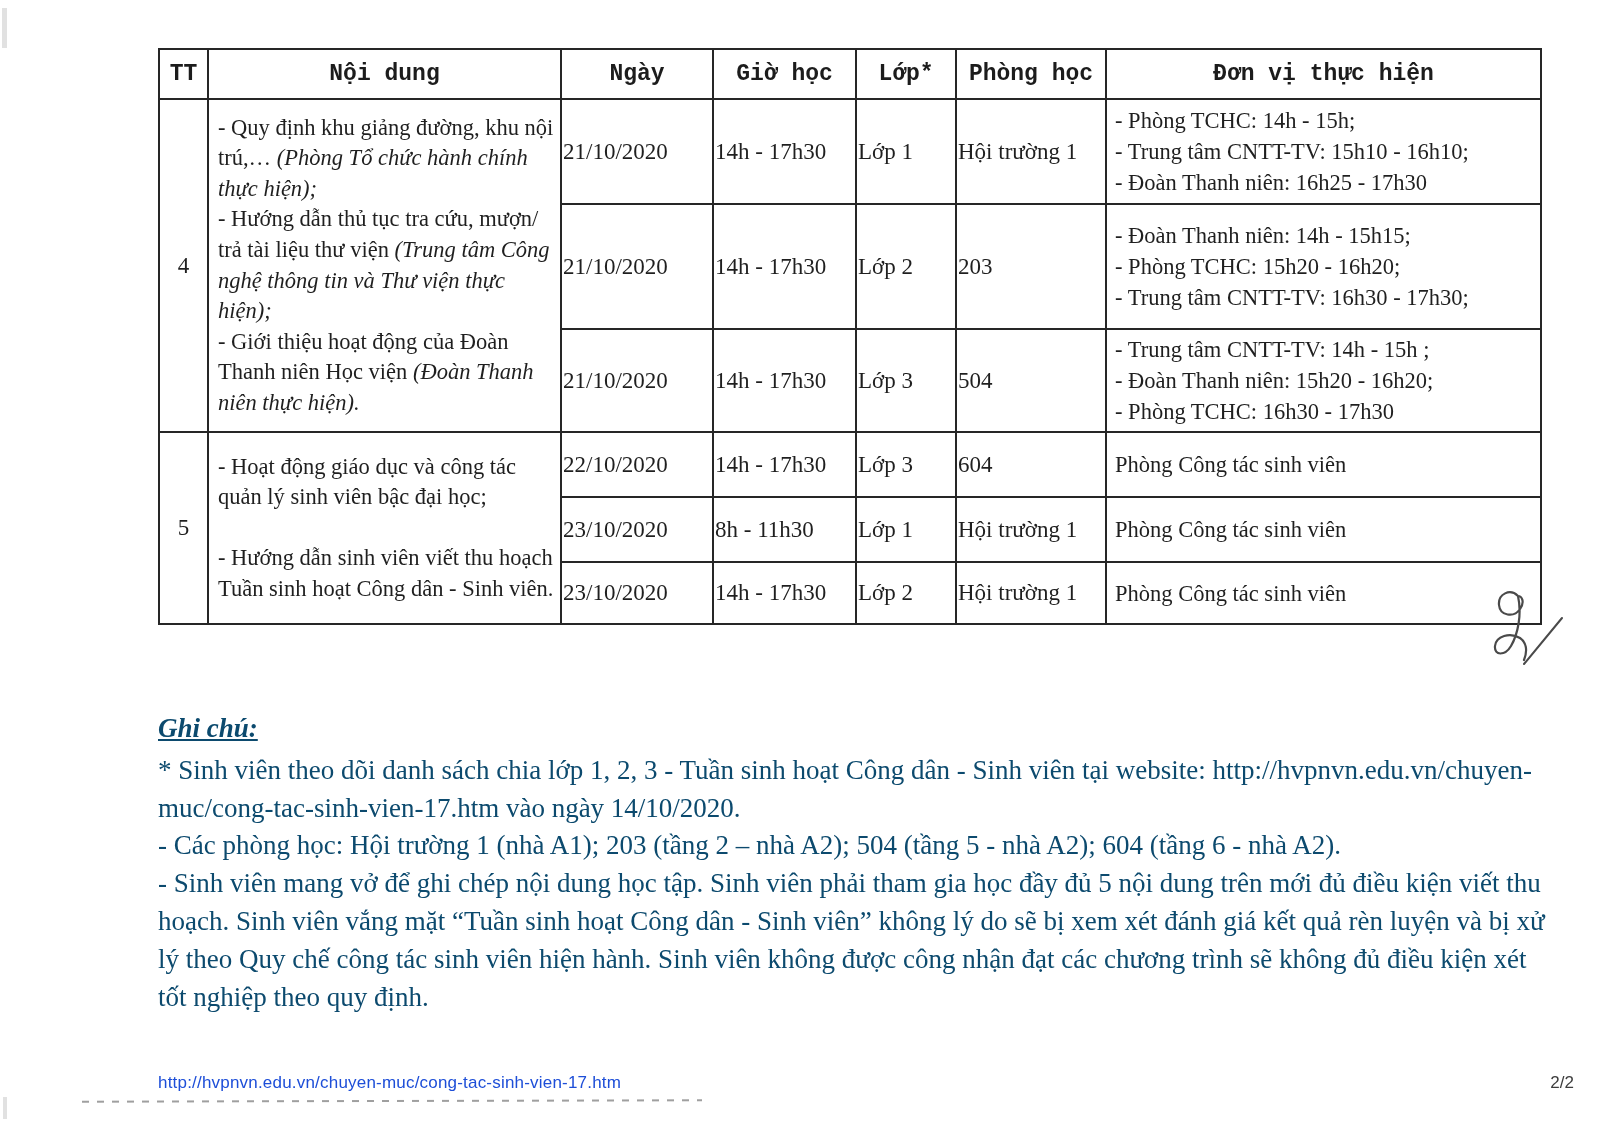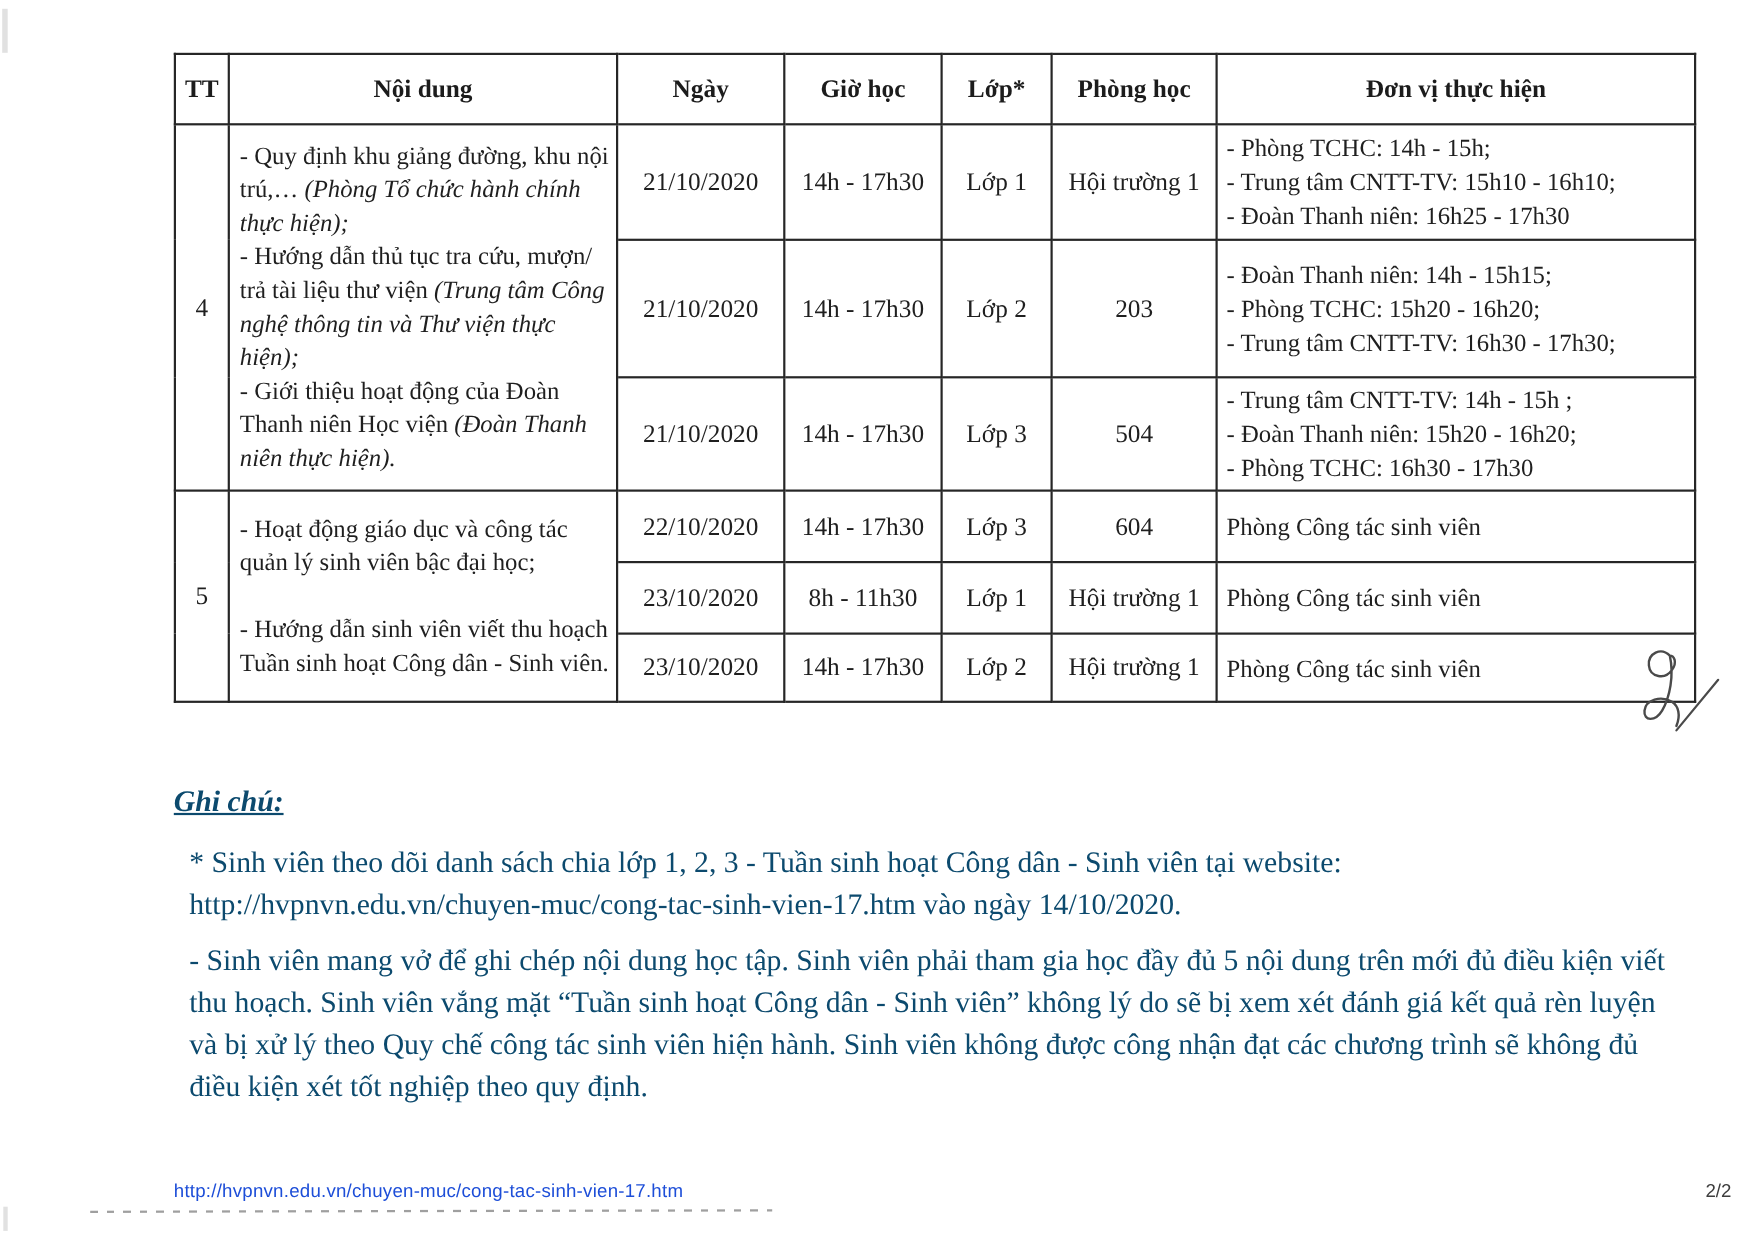--- a/index.html
+++ b/index.html
@@ -34,7 +34,7 @@
   table.sched th,table.sched td{
     border:2px solid #262626;
   }
-  table.sched thead tr{height:64px;}
+  table.sched thead tr{height:50px;font-family:Liberation Mono, monospace;}
   table.sched th{
     font-weight:bold;font-size:23px;text-align:center;vertical-align:middle;
     padding:2px 2px;color:#1c1c1c;

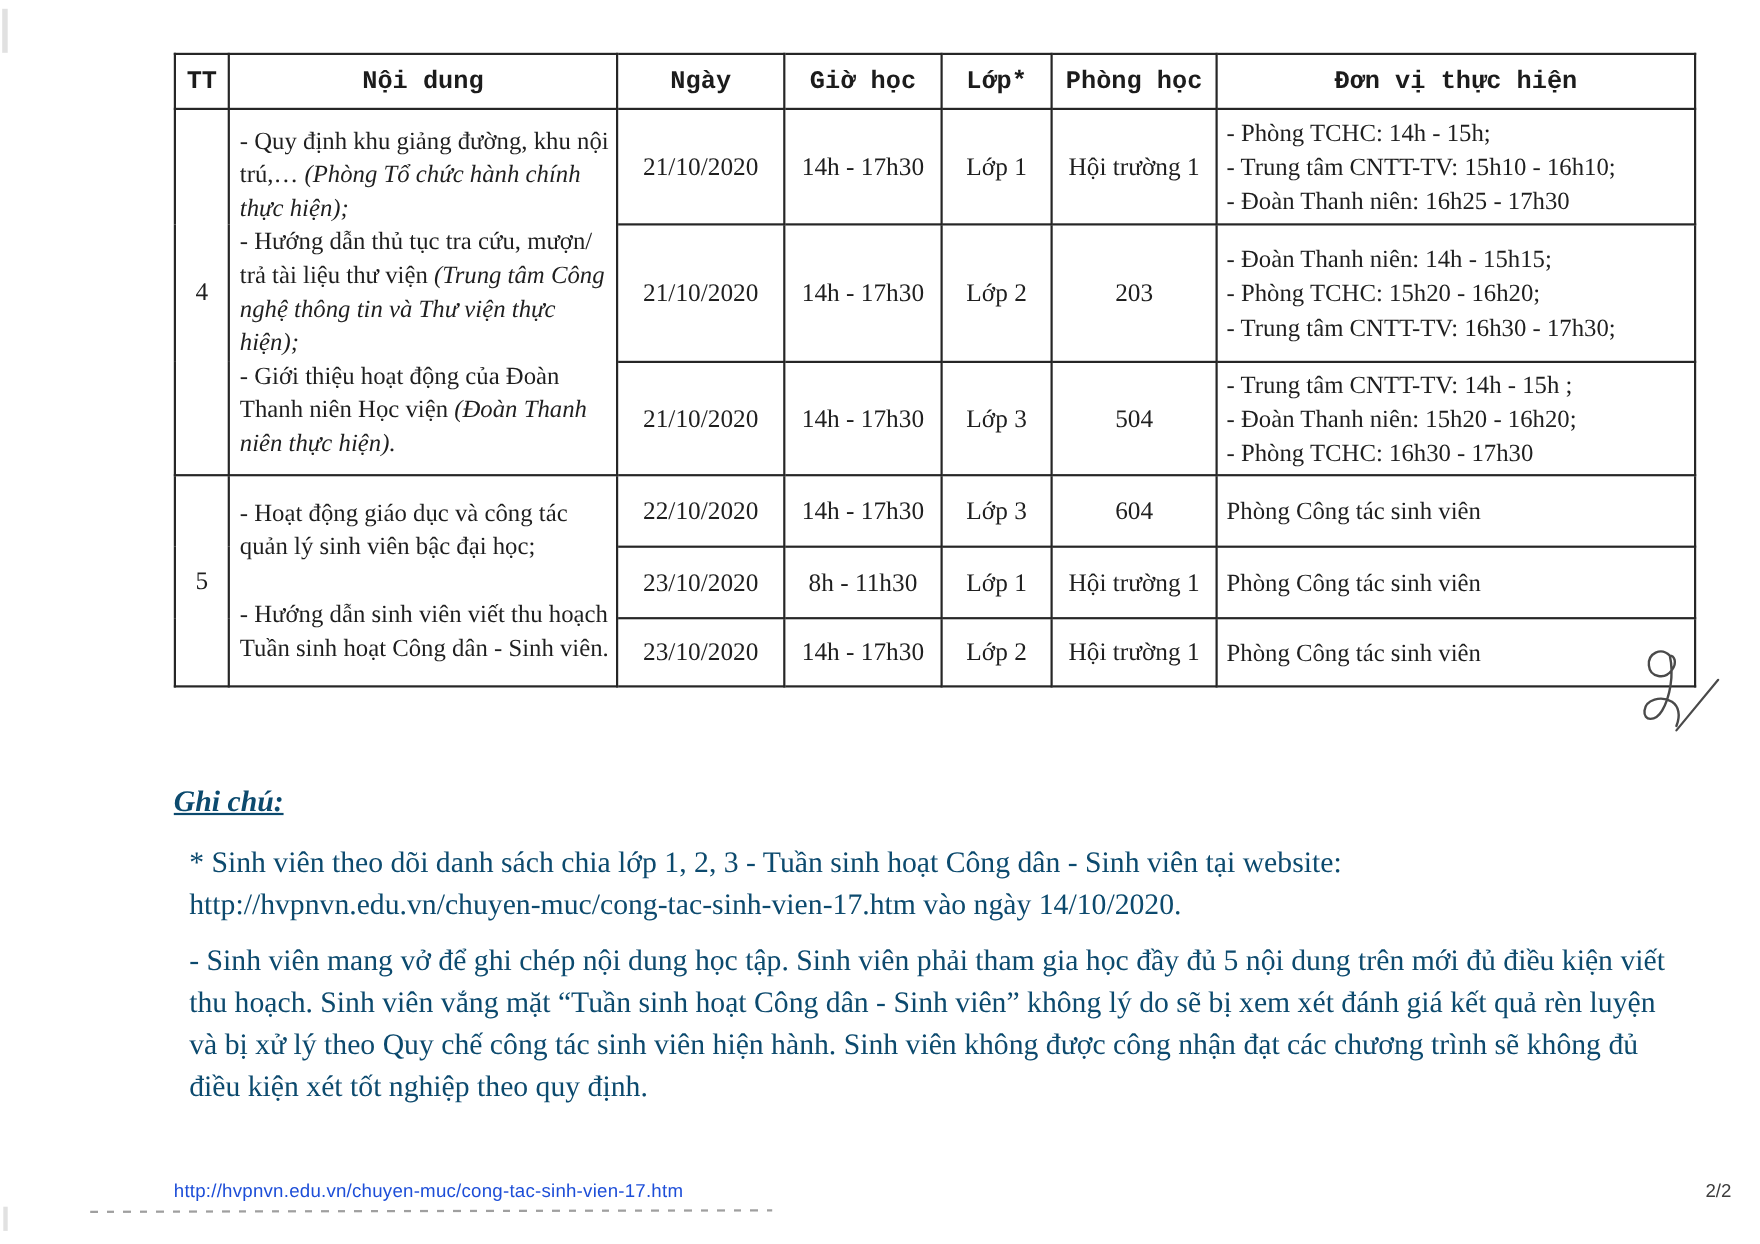--- a/index.html
+++ b/index.html
@@ -53,7 +53,7 @@
     padding:6px 2px 6px 9px;white-space:pre-line;
   }
   td.content .it{font-style:italic;}
-  td.center{text-align:center;vertical-align:middle;font-size:23px;}
+  td.center{text-align:left;vertical-align:middle;font-size:23px;}
   td.unit{
     font-size:22.5px;line-height:1.38;text-align:left;vertical-align:middle;
     padding:4px 4px 4px 8px;

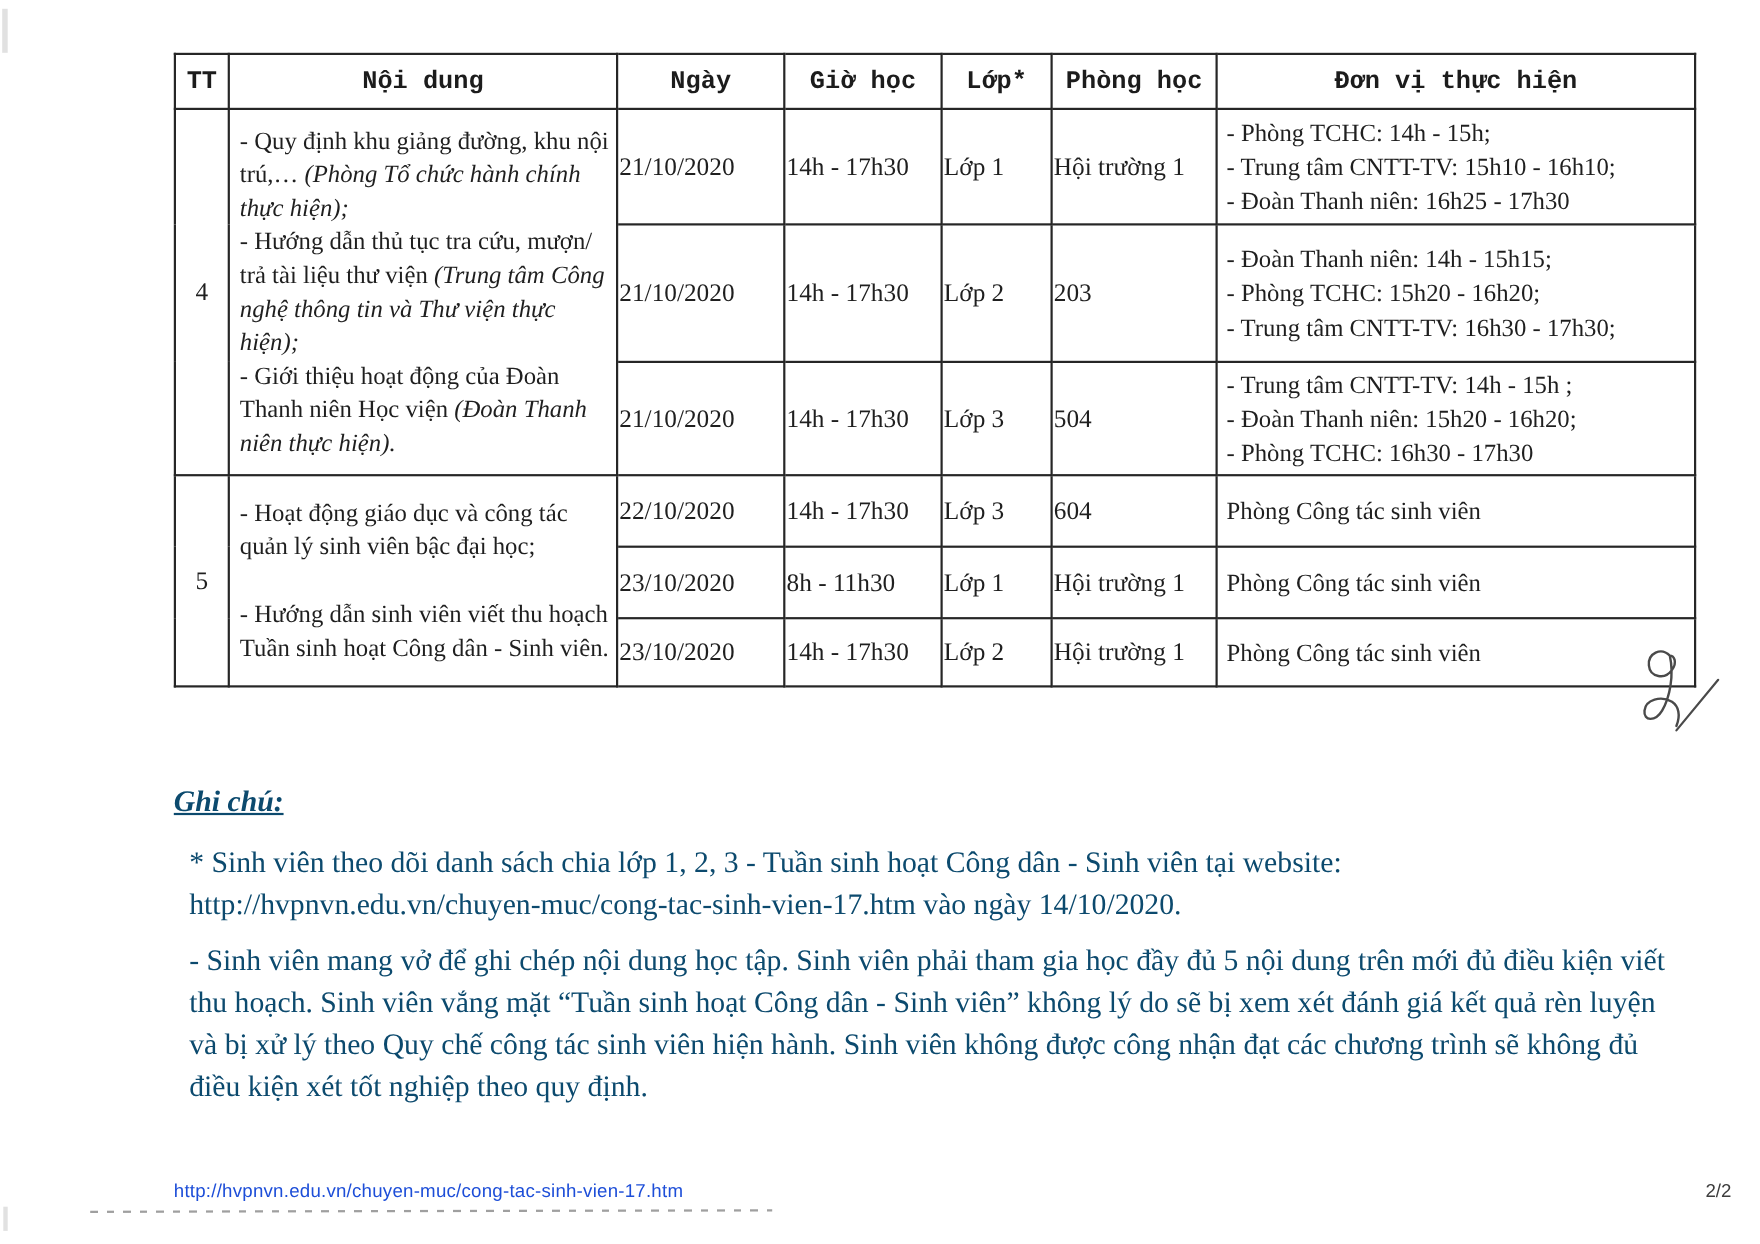--- a/index.html
+++ b/index.html
@@ -68,7 +68,7 @@
     font-weight:bold;font-style:italic;text-decoration:underline;
     margin:0 0 4px 0;display:inline-block;
   }
-  .notes p{margin:14px;padding:0;}
+  .notes p{margin:0;padding:0;}
 
   
   .footer-url{

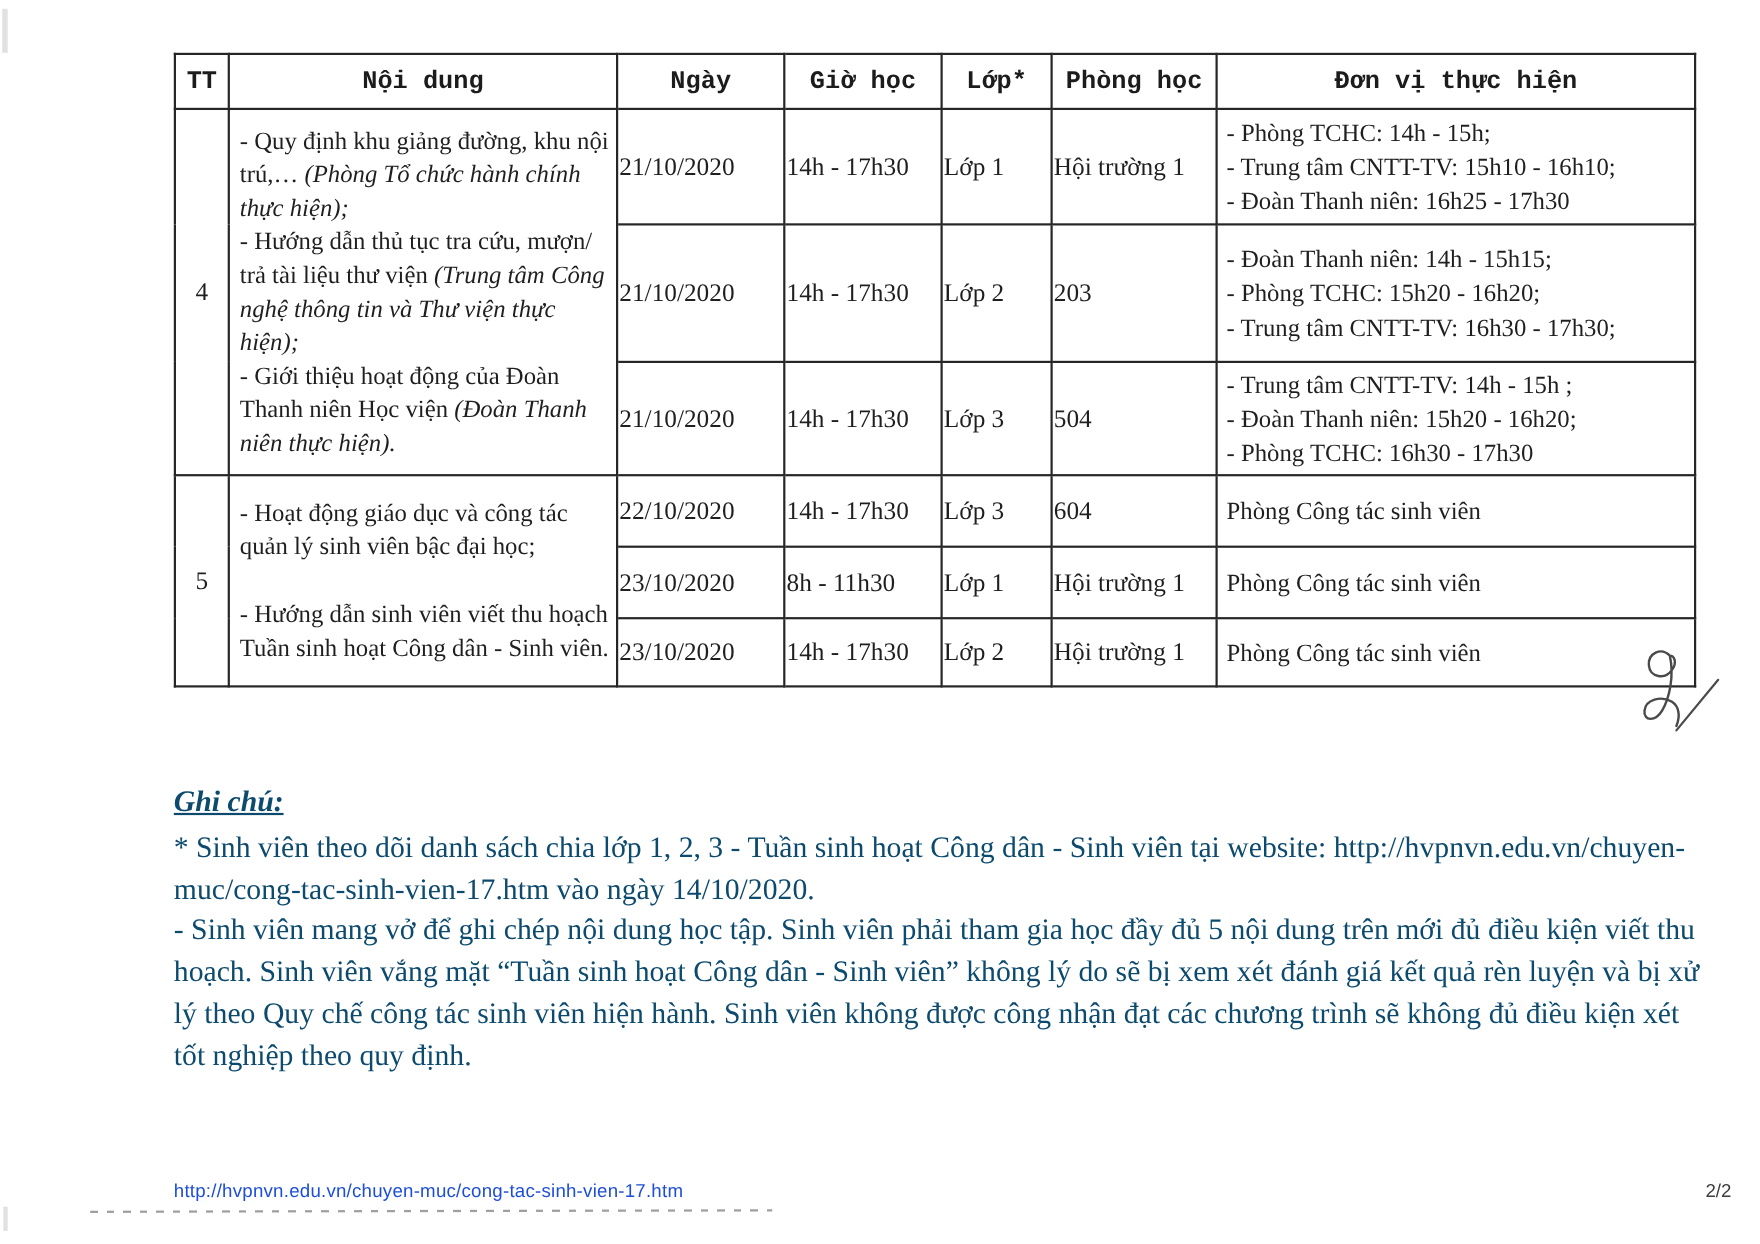--- a/index.html
+++ b/index.html
@@ -189,6 +189,7 @@
   <span class="notes-label">Ghi chú:</span>
   <div>
       <p>* Sinh viên theo dõi danh sách chia lớp 1, 2, 3 - Tuần sinh hoạt Công dân - Sinh viên tại website: http://hvpnvn.edu.vn/chuyen-muc/cong-tac-sinh-vien-17.htm vào ngày 14/10/2020.</p>
+      <p>- Các phòng học: Hội trường 1 (nhà A1); 203 (tầng 2 – nhà A2); 504 (tầng 5 - nhà A2); 604 (tầng 6 - nhà A2).</p>
       <p>- Sinh viên mang vở để ghi chép nội dung học tập. Sinh viên phải tham gia học đầy đủ 5 nội dung trên mới đủ điều kiện viết thu hoạch. Sinh viên vắng mặt “Tuần sinh hoạt Công dân - Sinh viên” không lý do sẽ bị xem xét đánh giá kết quả rèn luyện và bị xử lý theo Quy chế công tác sinh viên hiện hành. Sinh viên không được công nhận đạt các chương trình sẽ không đủ điều kiện xét tốt nghiệp theo quy định.</p>
     </div>
 </div>

